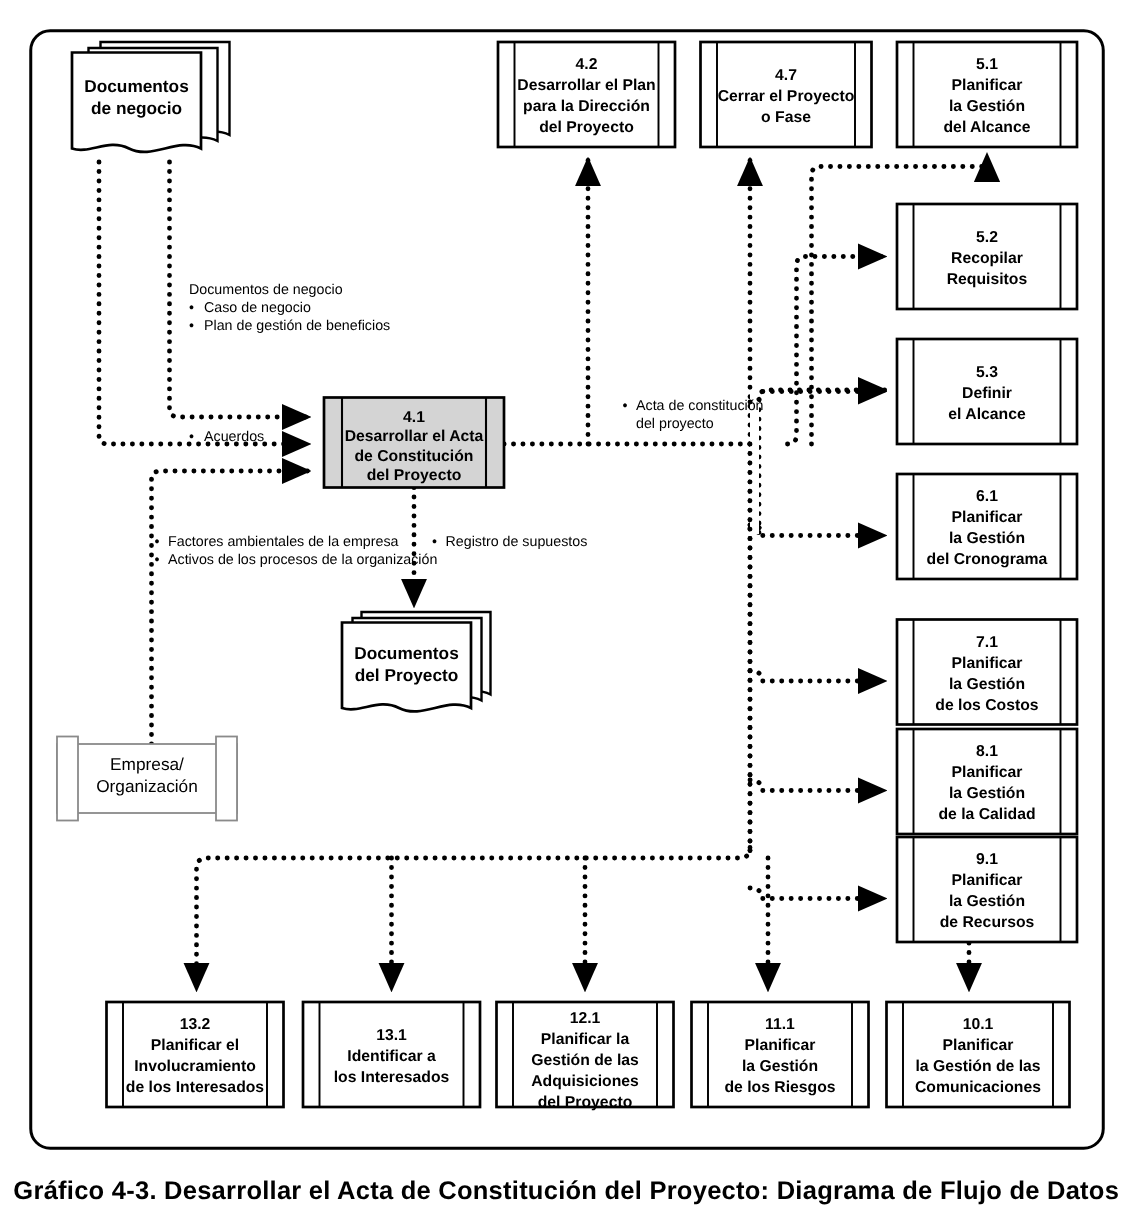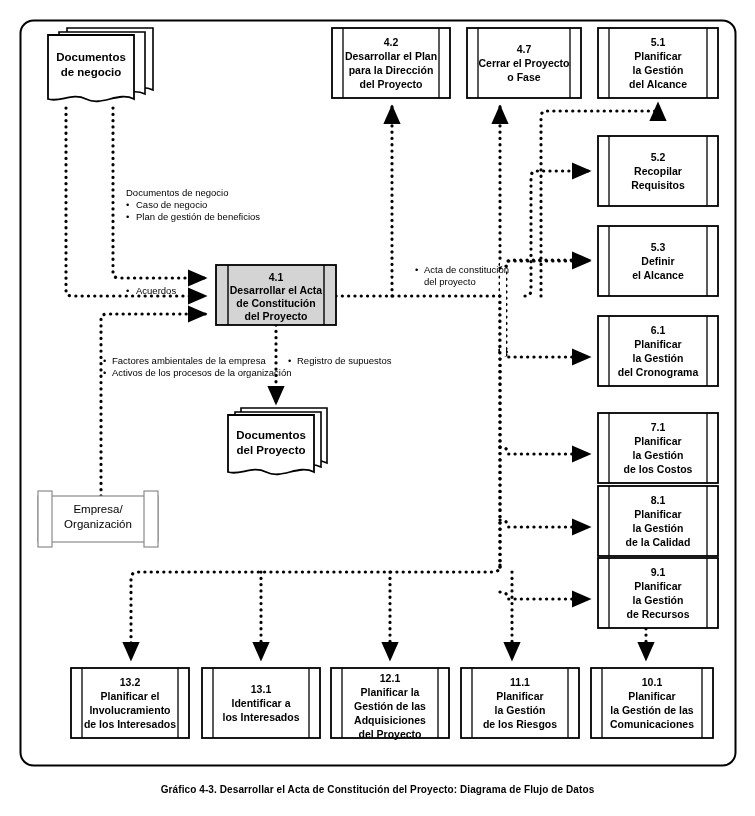--- a/index.html
+++ b/index.html
@@ -14,7 +14,7 @@
   #diagram{position:absolute;left:0;top:0;width:755px;height:816px;}
   .cap{
     position:absolute;left:0;top:784px;width:755px;
-    text-align:center;font-size:10px;font-weight:bold;letter-spacing:.01em;
+    text-align:center;font-size:17px;font-weight:bold;letter-spacing:.01em;
   }
   svg text{font-family:"Liberation Sans", sans-serif;}
 </style>

